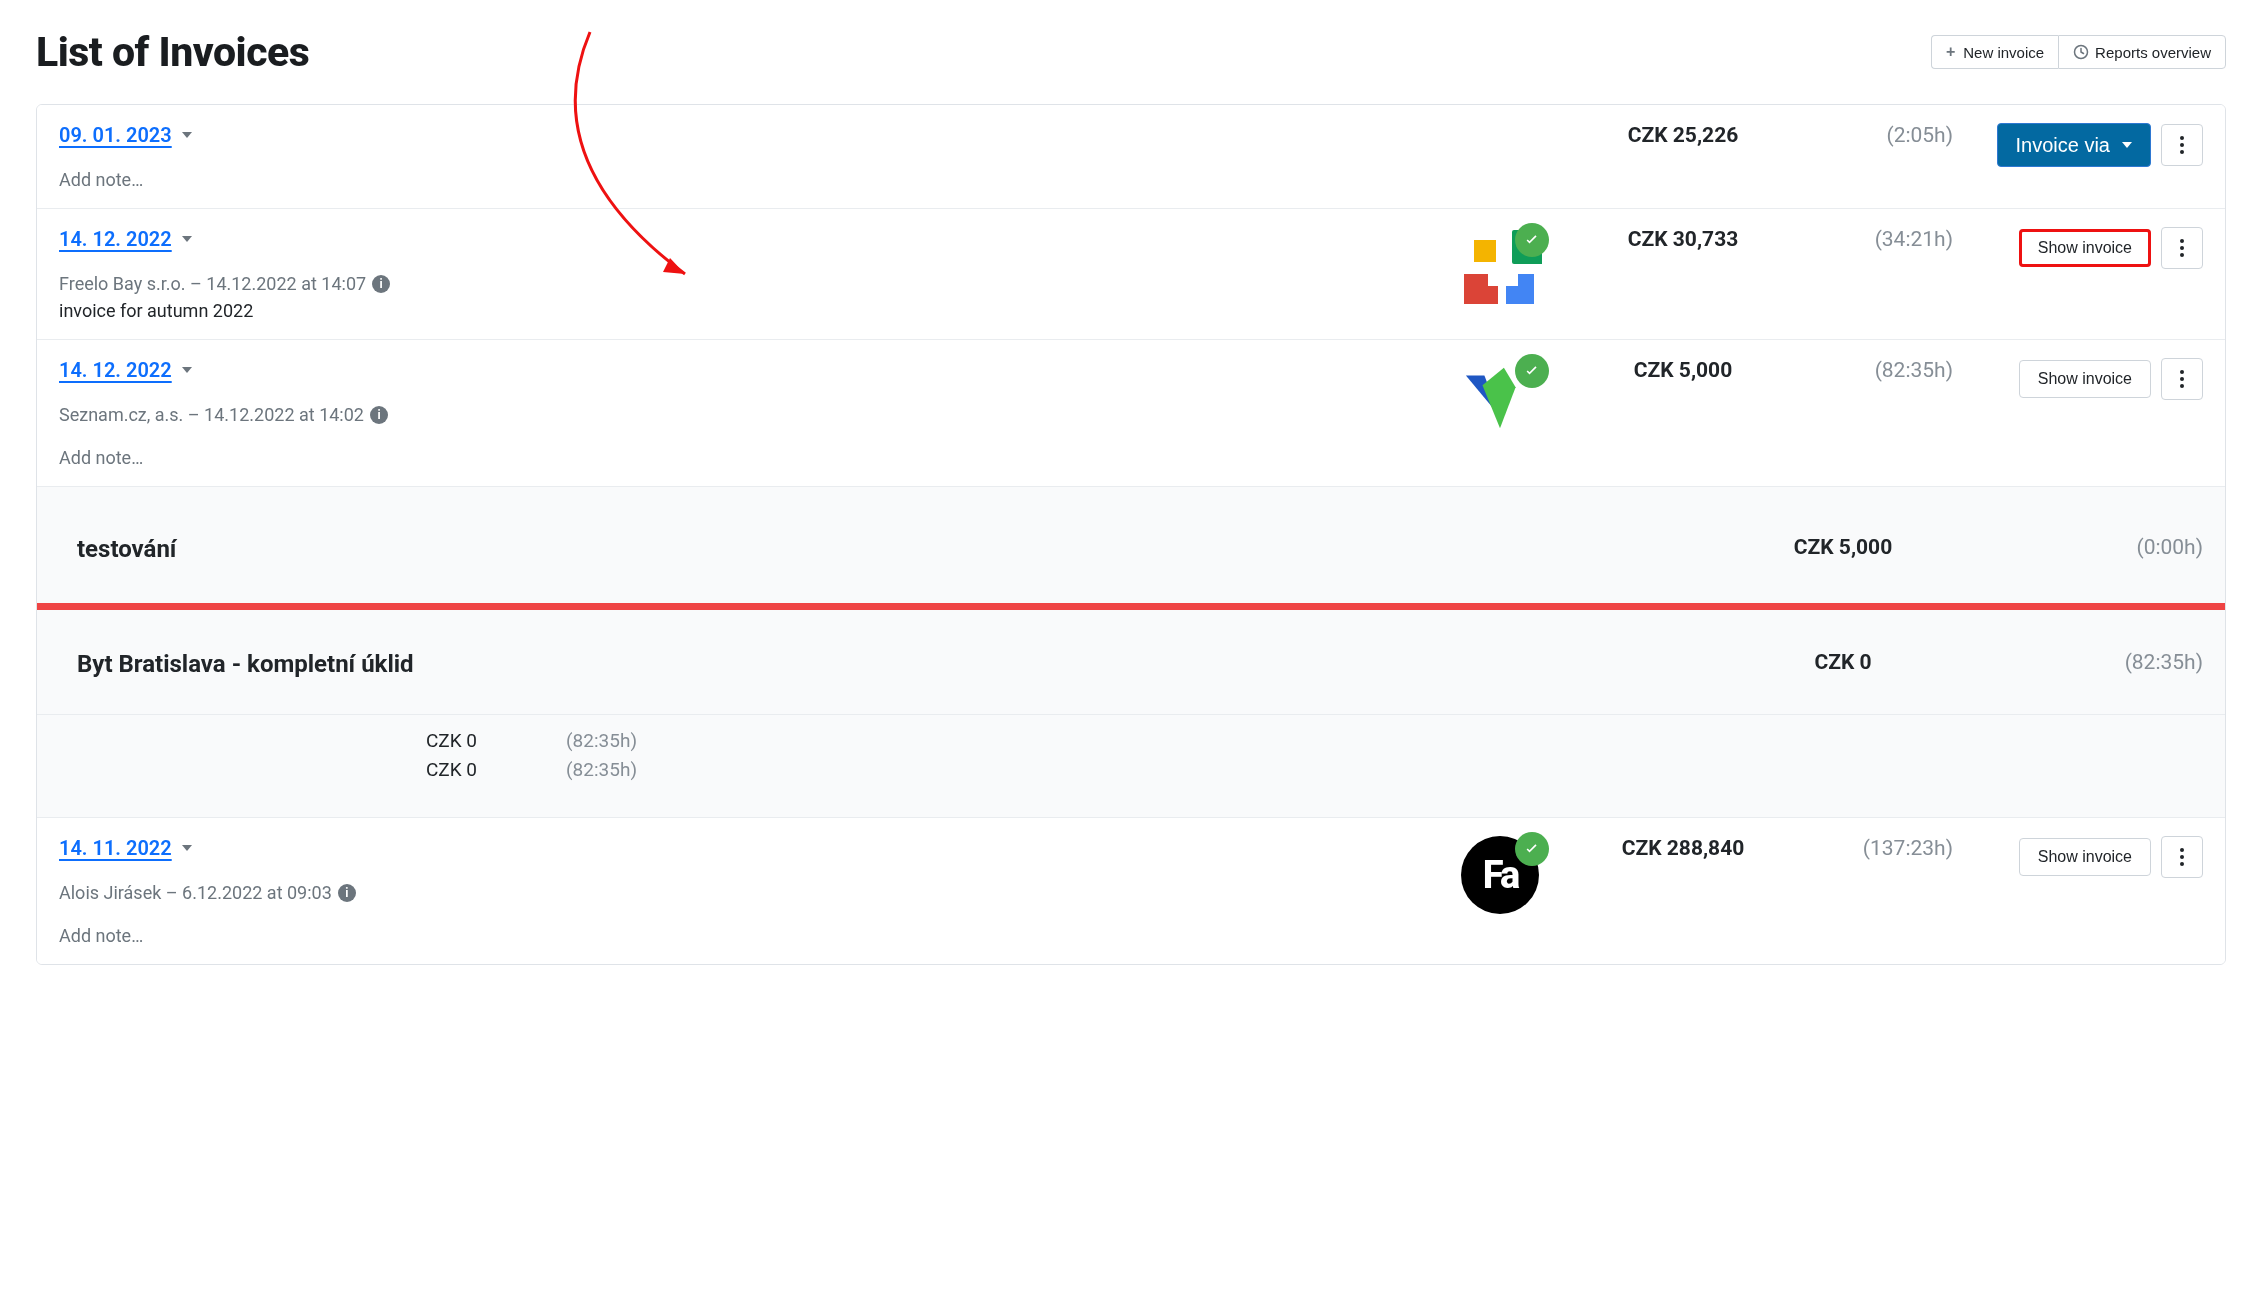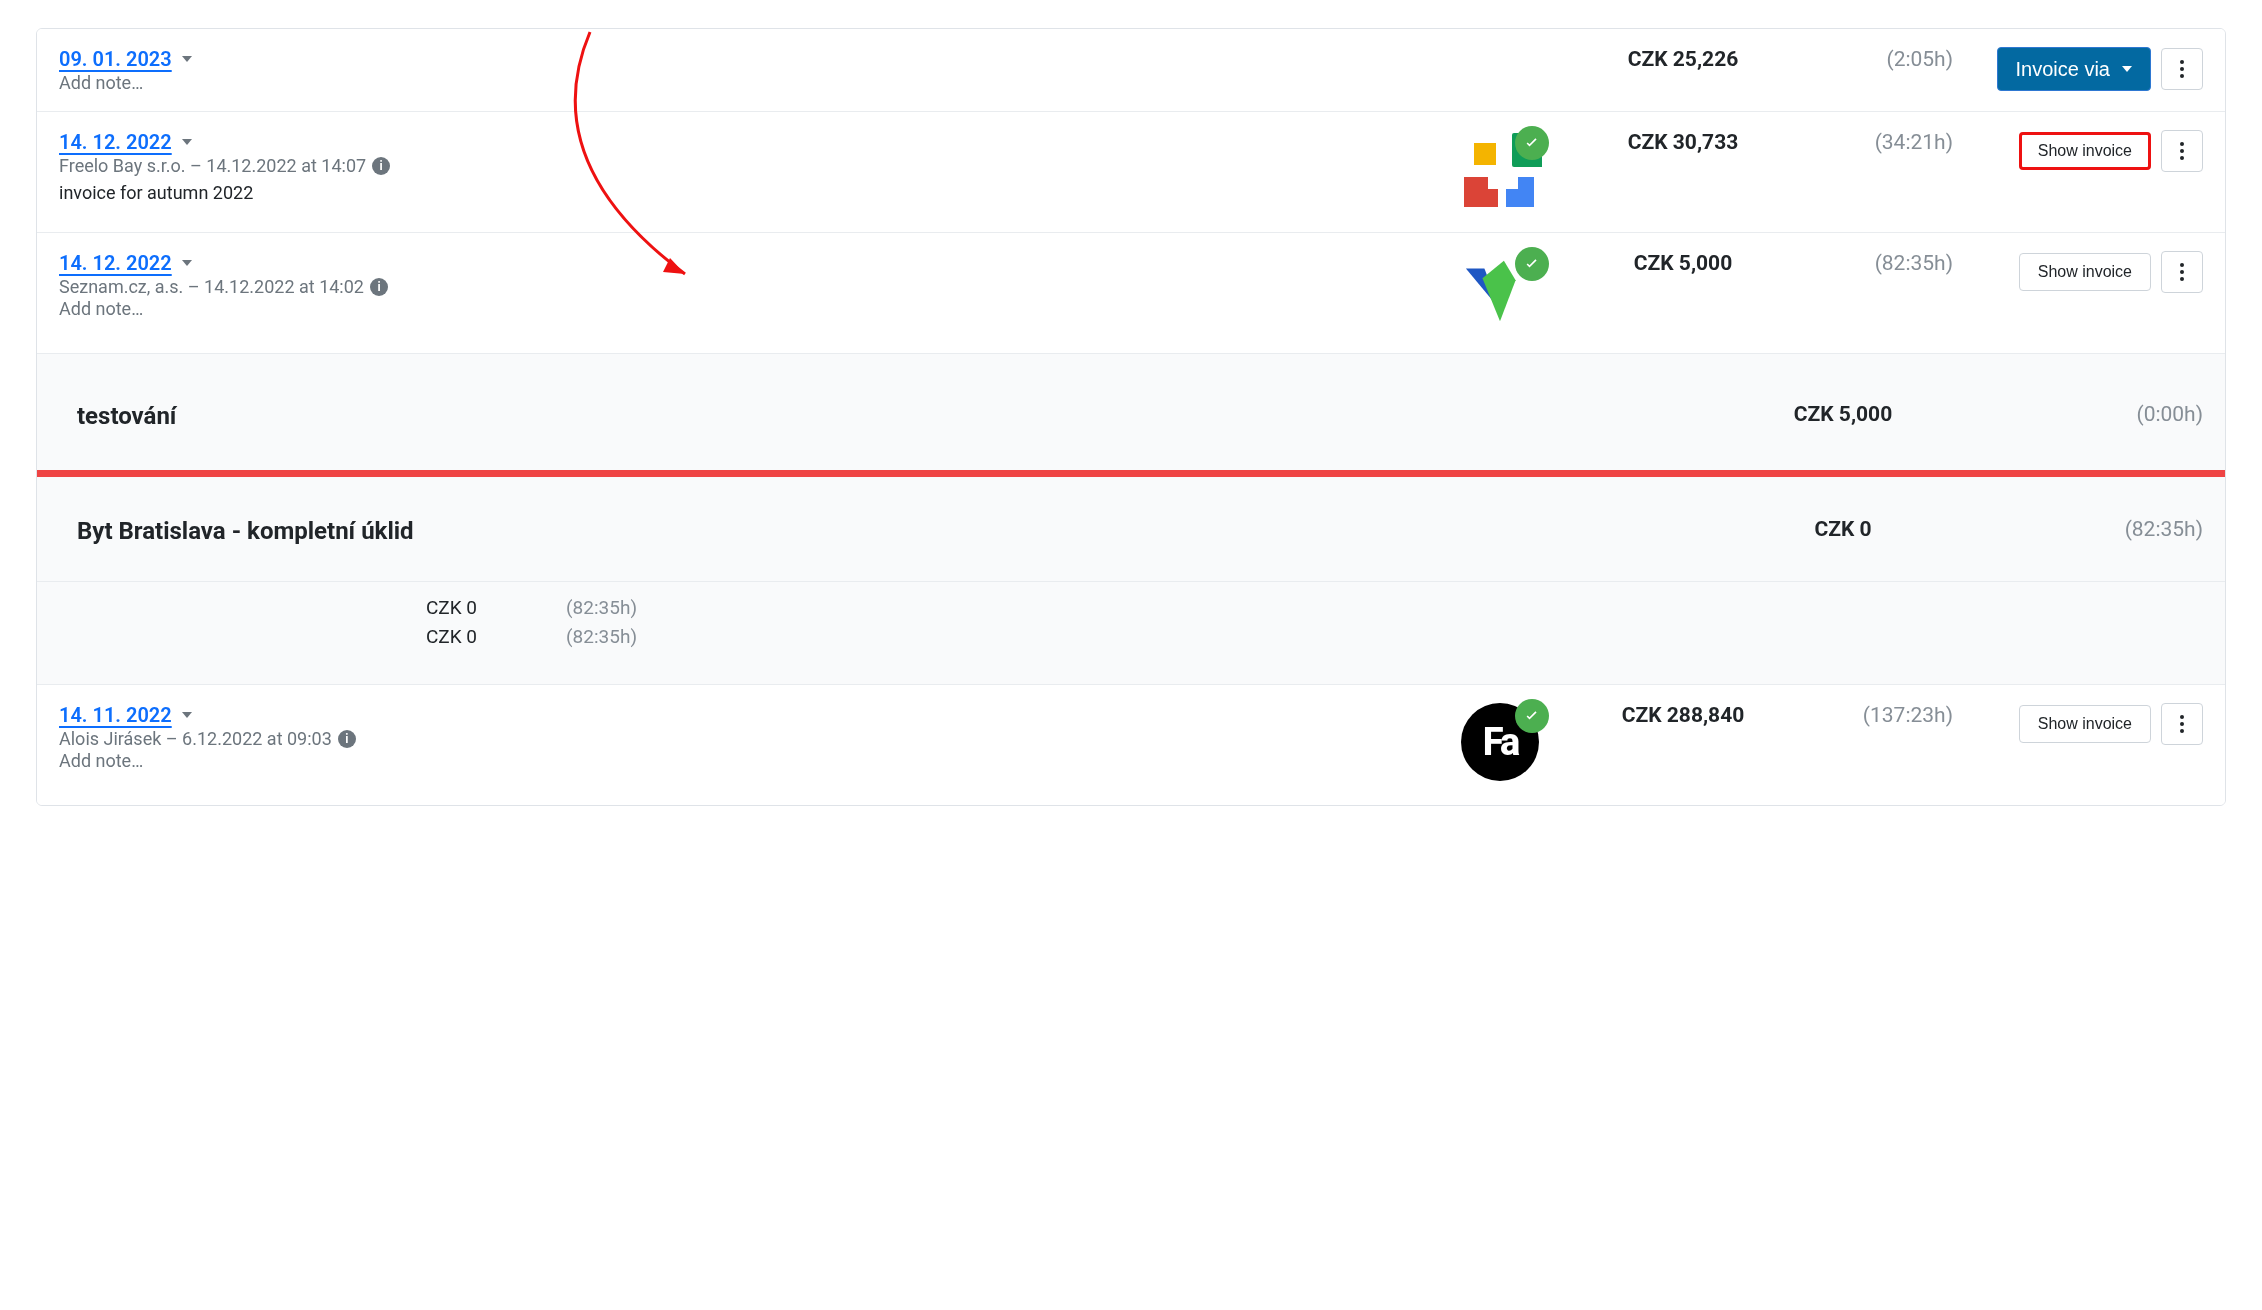--- a/index.html
+++ b/index.html
@@ -110,6 +110,22 @@
     <polygon points="155,252 140,236 133,250" fill="#e11"></polygon>
   </svg>
 
+  <div class="header-row">
+    <h1>List of Invoices</h1>
+    <div class="head-btns">
+      <button class="btn">
+        <span class="plus-icon"></span>
+        <span>New invoice</span>
+      </button>
+      <button class="btn">
+        <svg width="16" height="16" viewBox="0 0 16 16">
+            <circle cx="8" cy="8" r="6.5" fill="none" stroke="#6c757d" stroke-width="1.5"></circle>
+            <path d="M8 4.5 V8 L10.5 9.5" stroke="#6c757d" stroke-width="1.5" fill="none" stroke-linecap="round"></path>
+          </svg>
+        <span>Reports overview</span>
+      </button>
+    </div>
+  </div>
 
   <div class="card">
 

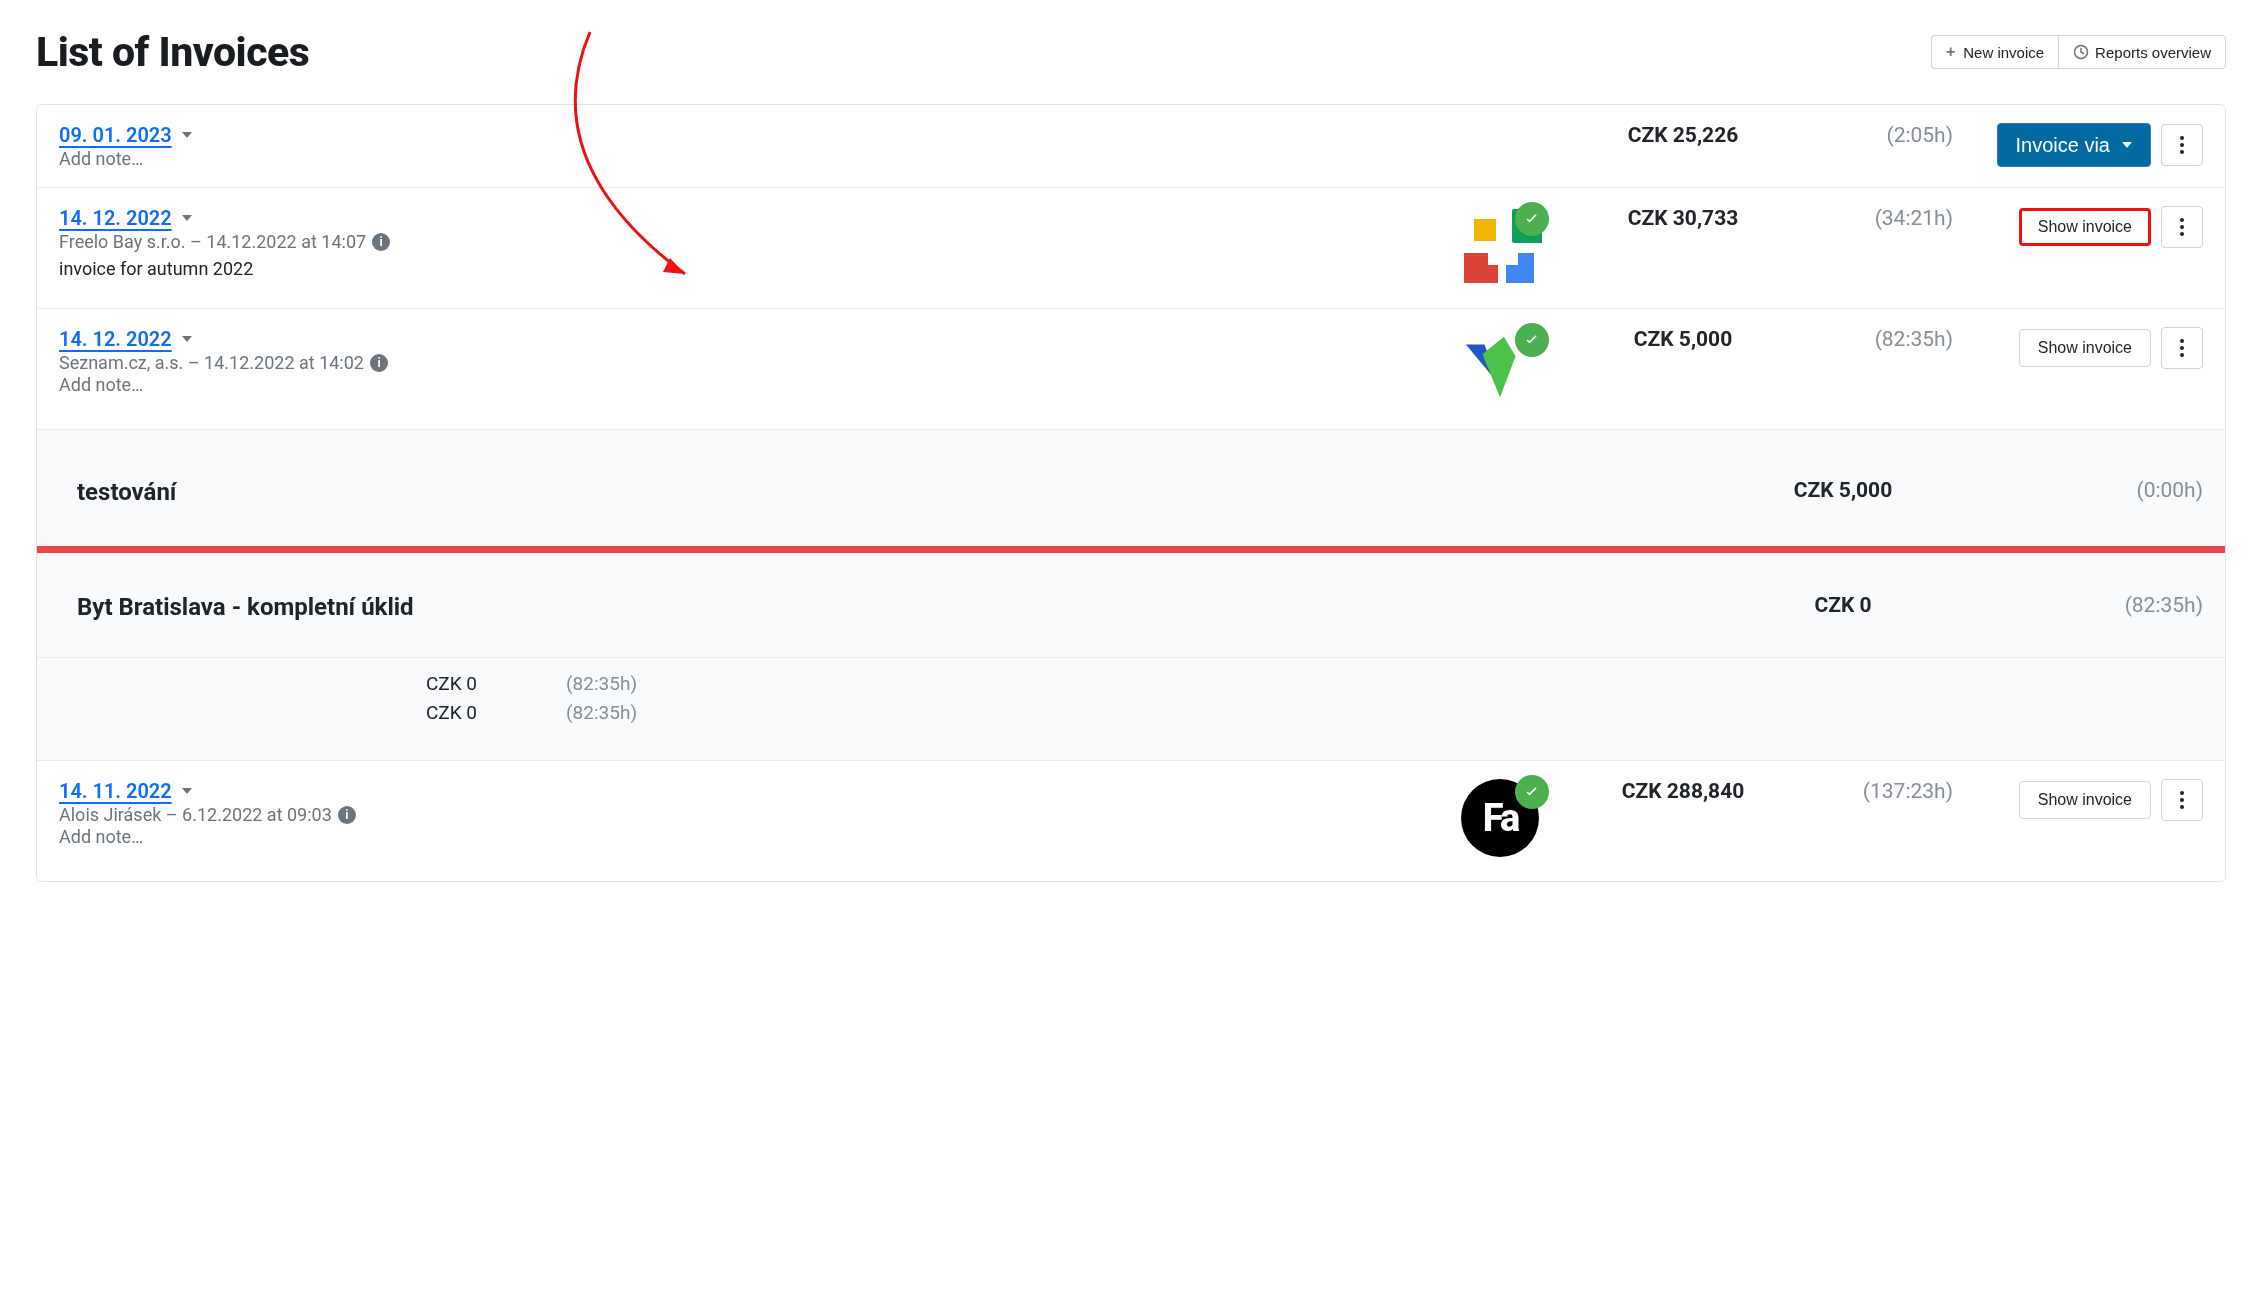--- a/index.html
+++ b/index.html
@@ -66,7 +66,7 @@
     .col-actions { width:230px; display:flex; align-items:center; justify-content:flex-end; gap:10px;}
     .date-link { color:#0d6efd; text-decoration:underline; text-underline-offset:4px; text-decoration-thickness:2px; font-weight:600; font-size:20px; display:inline-flex; align-items:center; gap:10px;}
     .caret-down-sm { width:0;height:0;border-left:5px solid transparent;border-right:5px solid transparent;border-top:6px solid #6c757d; display:inline-block;}
-    .sub-text { color:#6c757d; font-size:18px; margin-top:1px; display:flex; align-items:center; gap:6px;}
+    .sub-text { color:#6c757d; font-size:18px; margin-top:22px; display:flex; align-items:center; gap:6px;}
     .note-text { color:#212529; font-size:18px; margin-top:6px;}
     .more-btn { width:42px; height:42px; border:1px solid #ced4da; border-radius:4px; background:#fff; display:flex; flex-direction:column; align-items:center; justify-content:center; gap:3px; cursor:pointer;}
     .more-btn span { width:4px; height:4px; background:#212529; border-radius:50%;}

